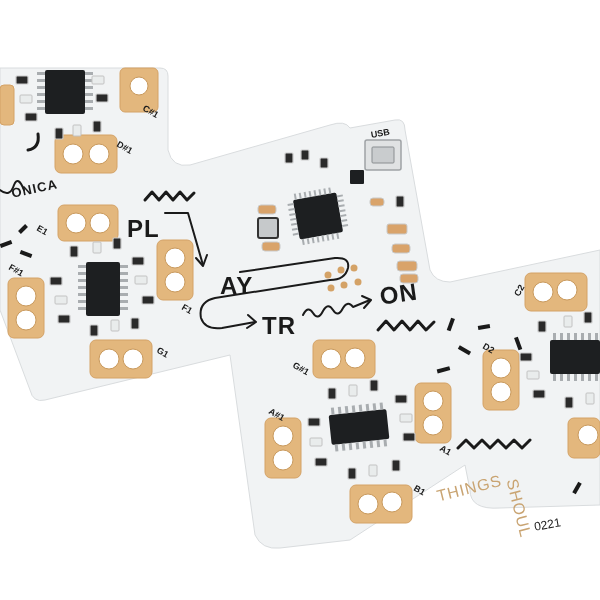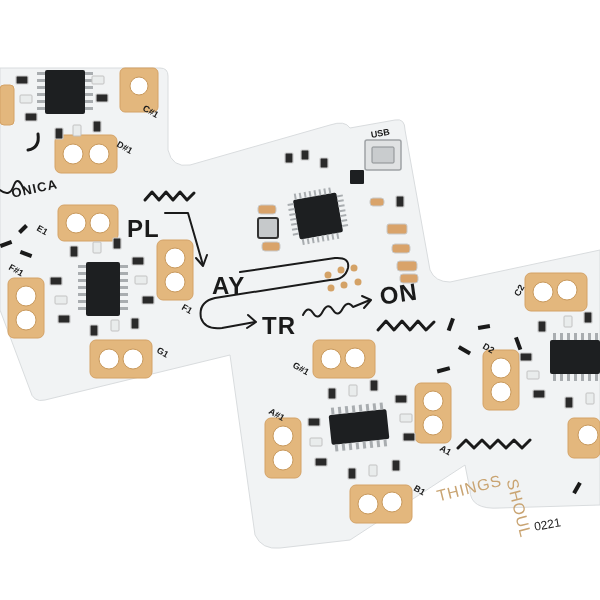--- a/index.html
+++ b/index.html
@@ -290,7 +290,7 @@
 
 <div class="label big" style="left:10px;top:186px;font-size:13px;transform:rotate(-12deg);">ONICA</div>
 <div class="label big" style="left:127px;top:215px;">PL</div>
-<div class="label big" style="left:212px;top:272px;">AY</div>
+<div class="label big" style="left:220px;top:272px;">AY</div>
 <div class="label big" style="left:262px;top:312px;">TR</div>
 <div class="label big" style="left:378px;top:283px;transform:rotate(-8deg);">ON</div>
 <div class="label small" style="left:370px;top:130px;transform:rotate(-10deg);">USB</div>

